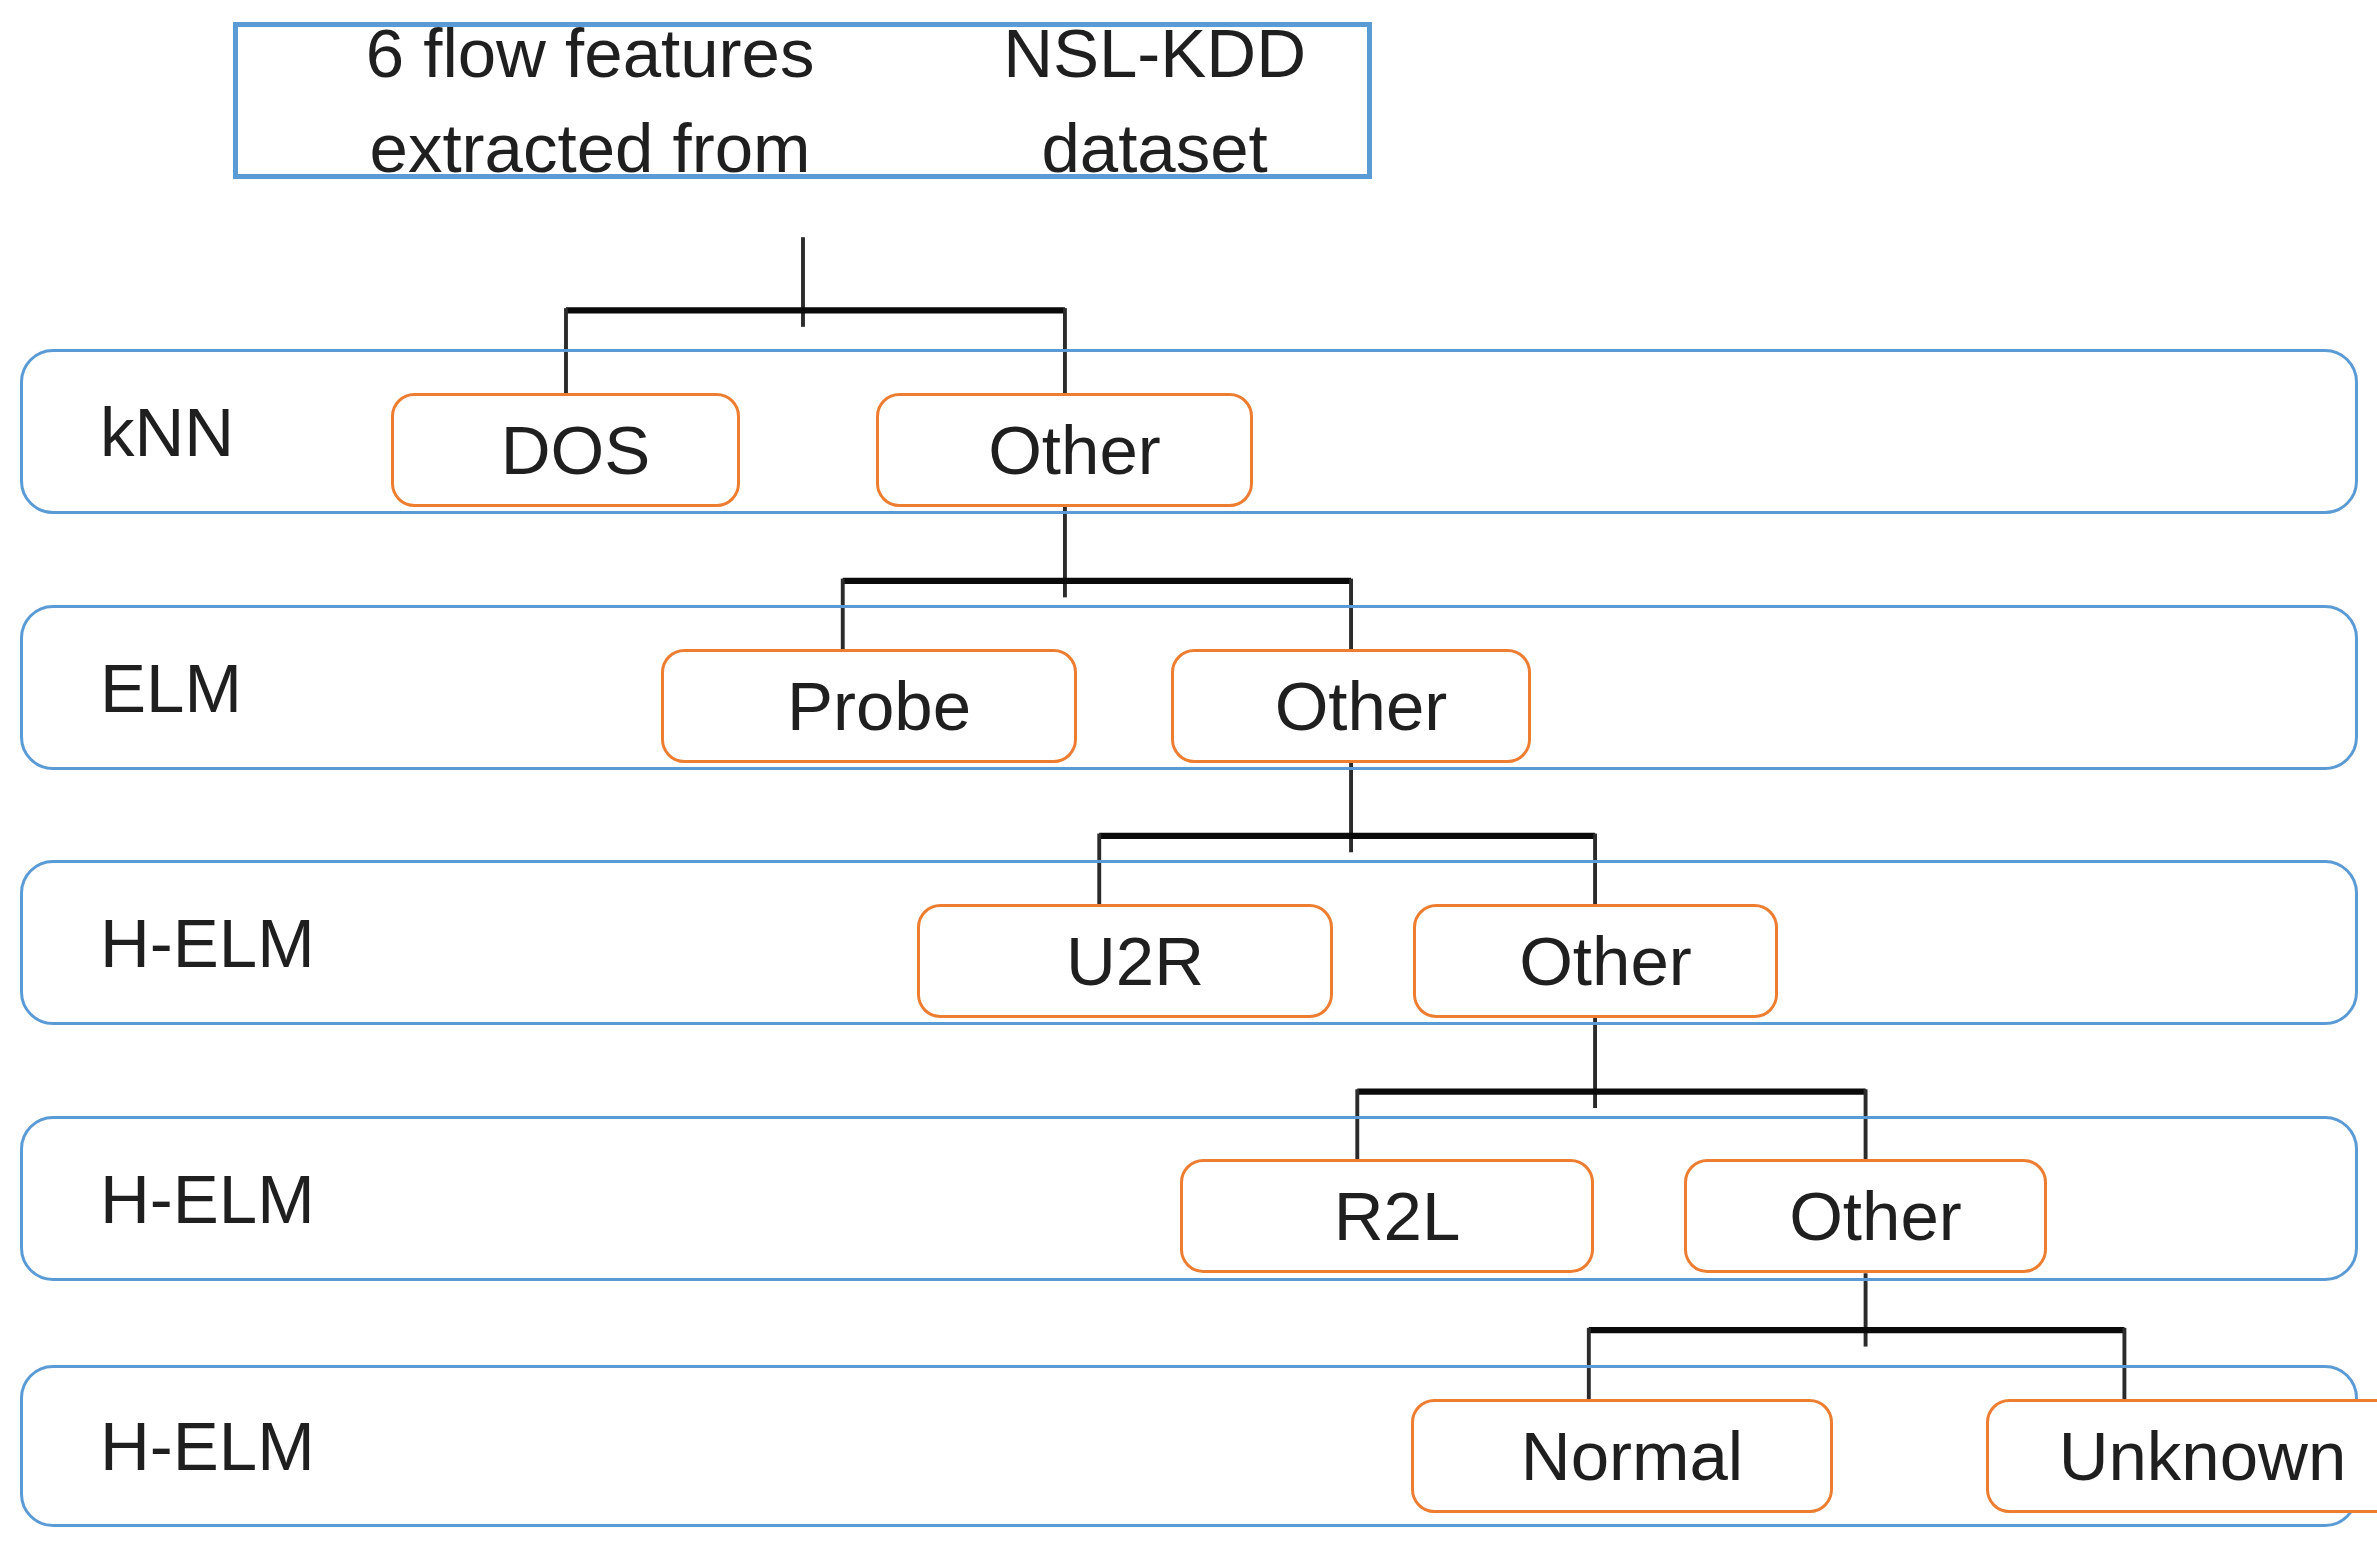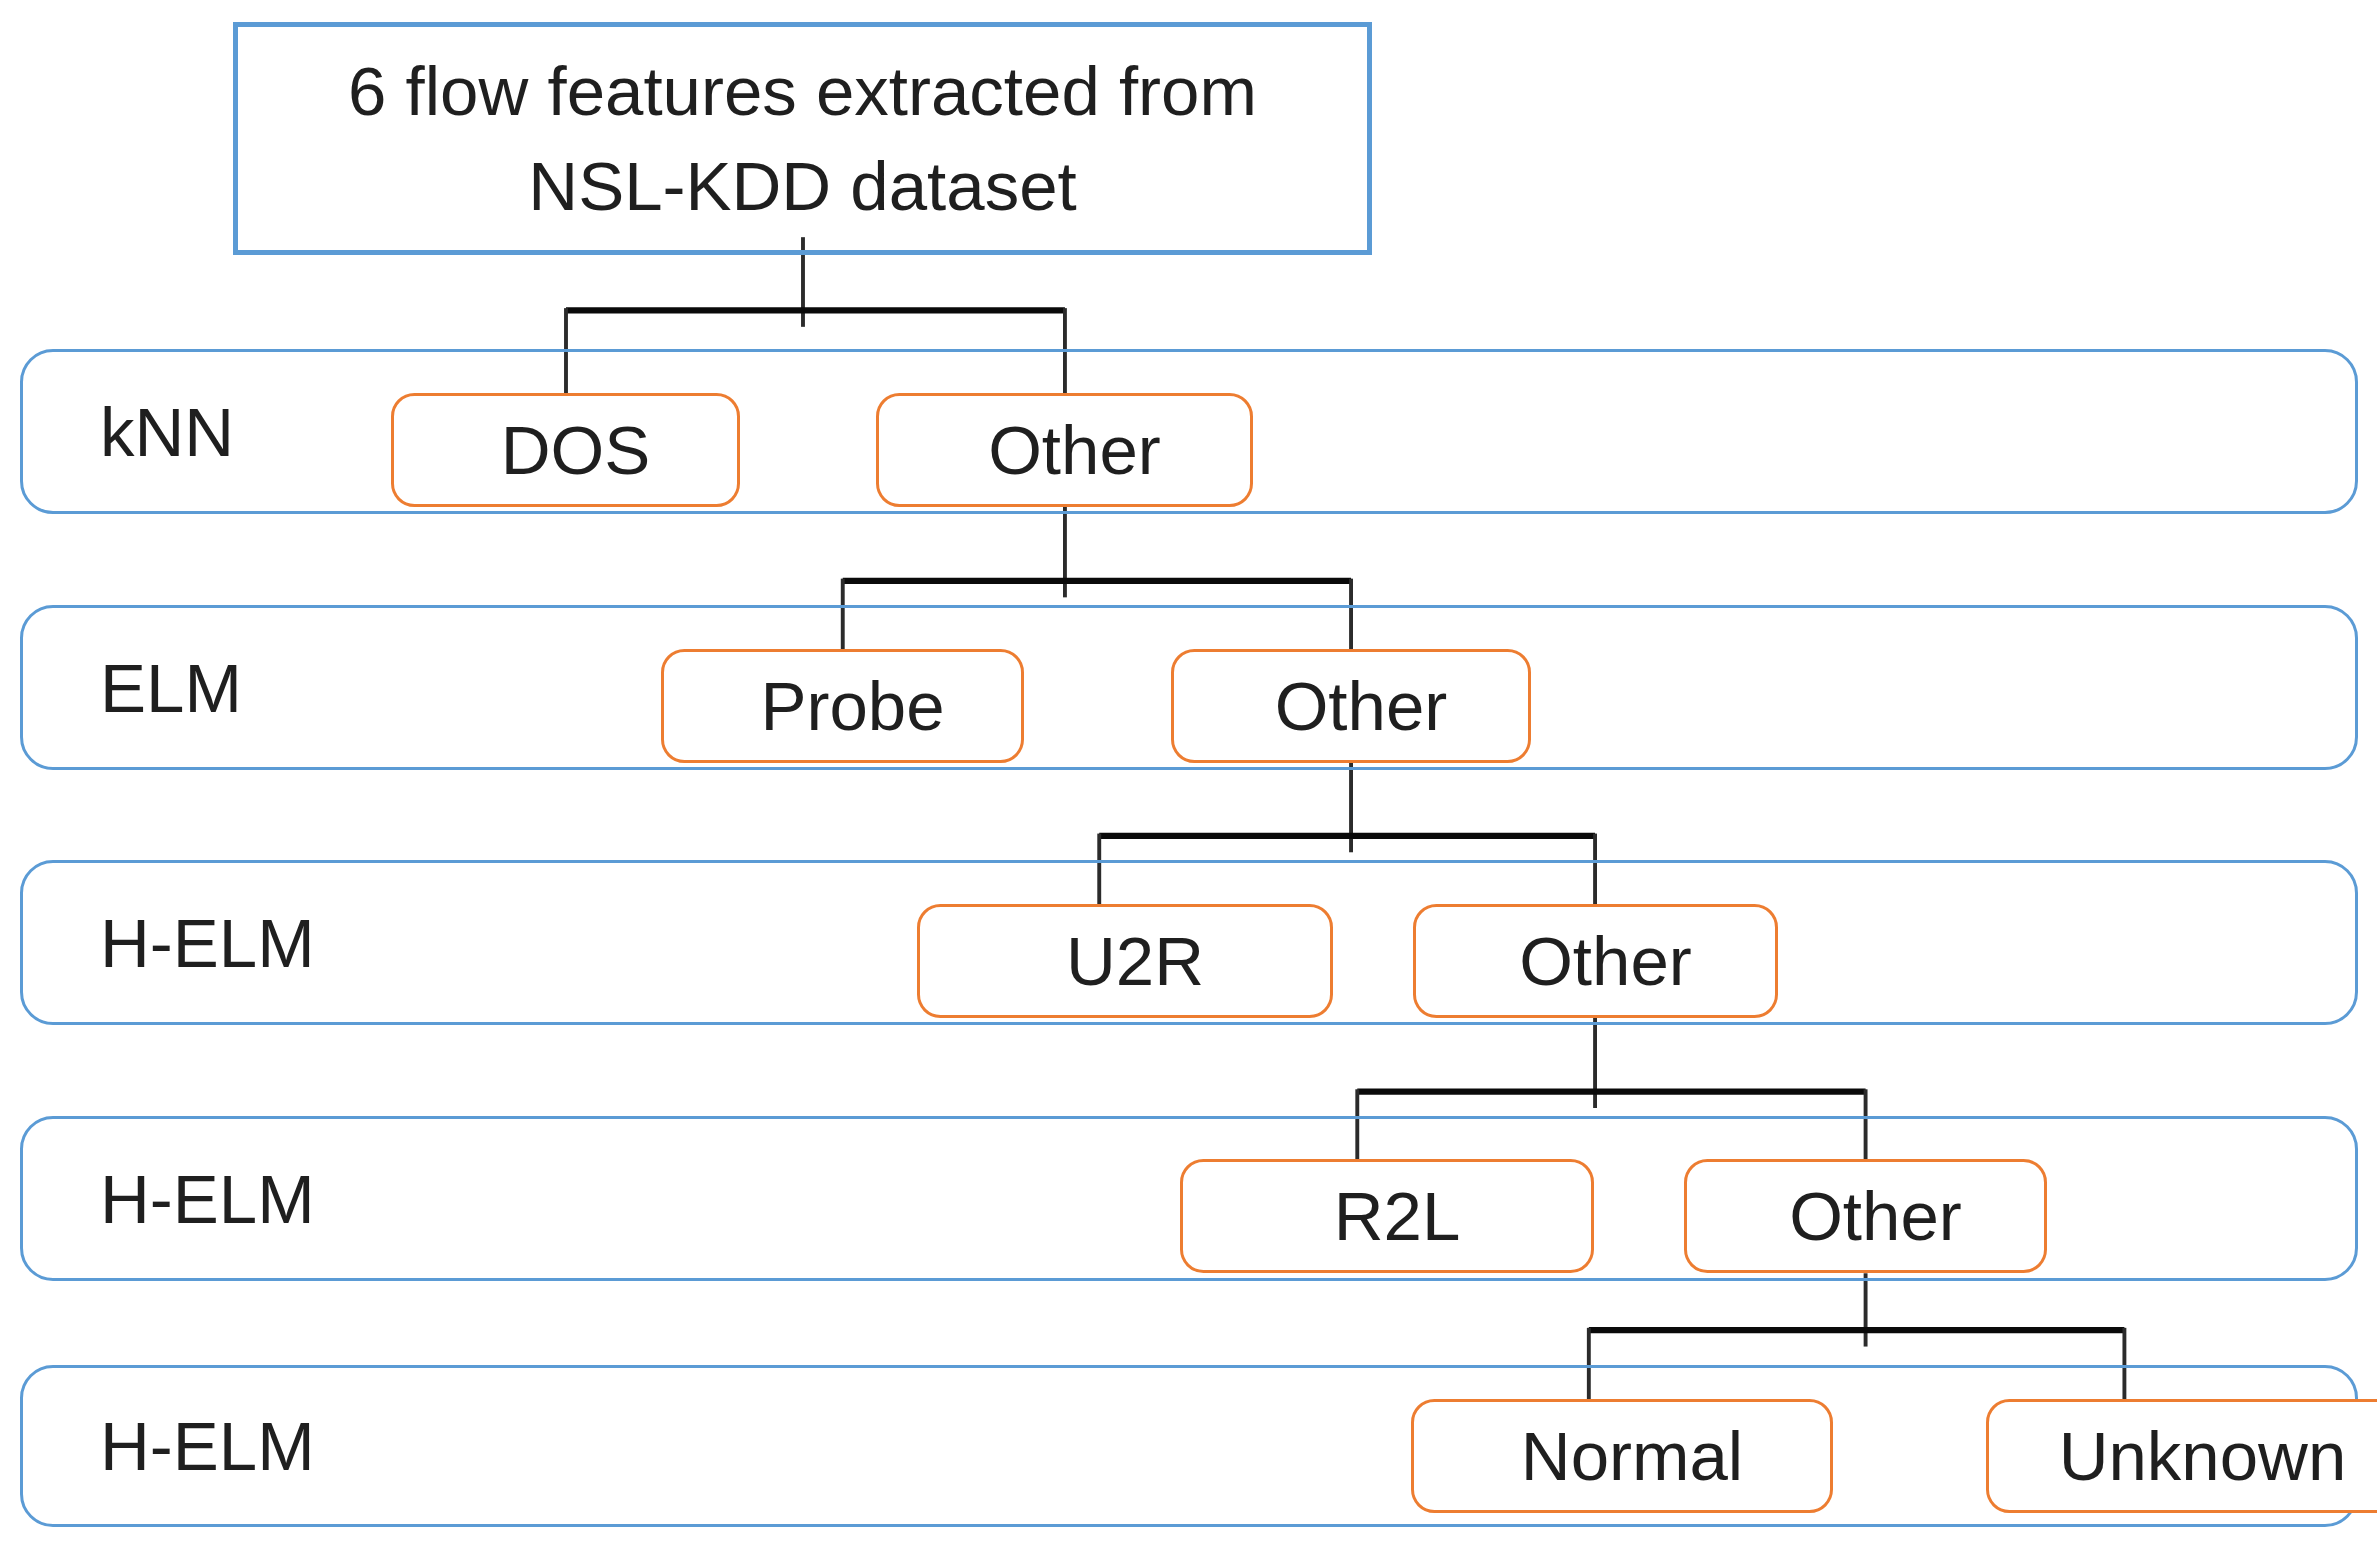--- a/index.html
+++ b/index.html
@@ -21,10 +21,10 @@
   }
   .root-box{
     position:absolute;
-    left:233px;top:22px;width:1139px;height:233px;
+    left:233px;top:22px;width:1139px;height:157px;
     border:5.5px solid var(--blue);
     box-sizing:border-box;
-    display:flex;flex-direction:column;align-items:center;justify-content:center;
+    display:flex;flex-direction:row;align-items:center;justify-content:center;
     text-align:center;
     font-size:69px;line-height:95px;
   }

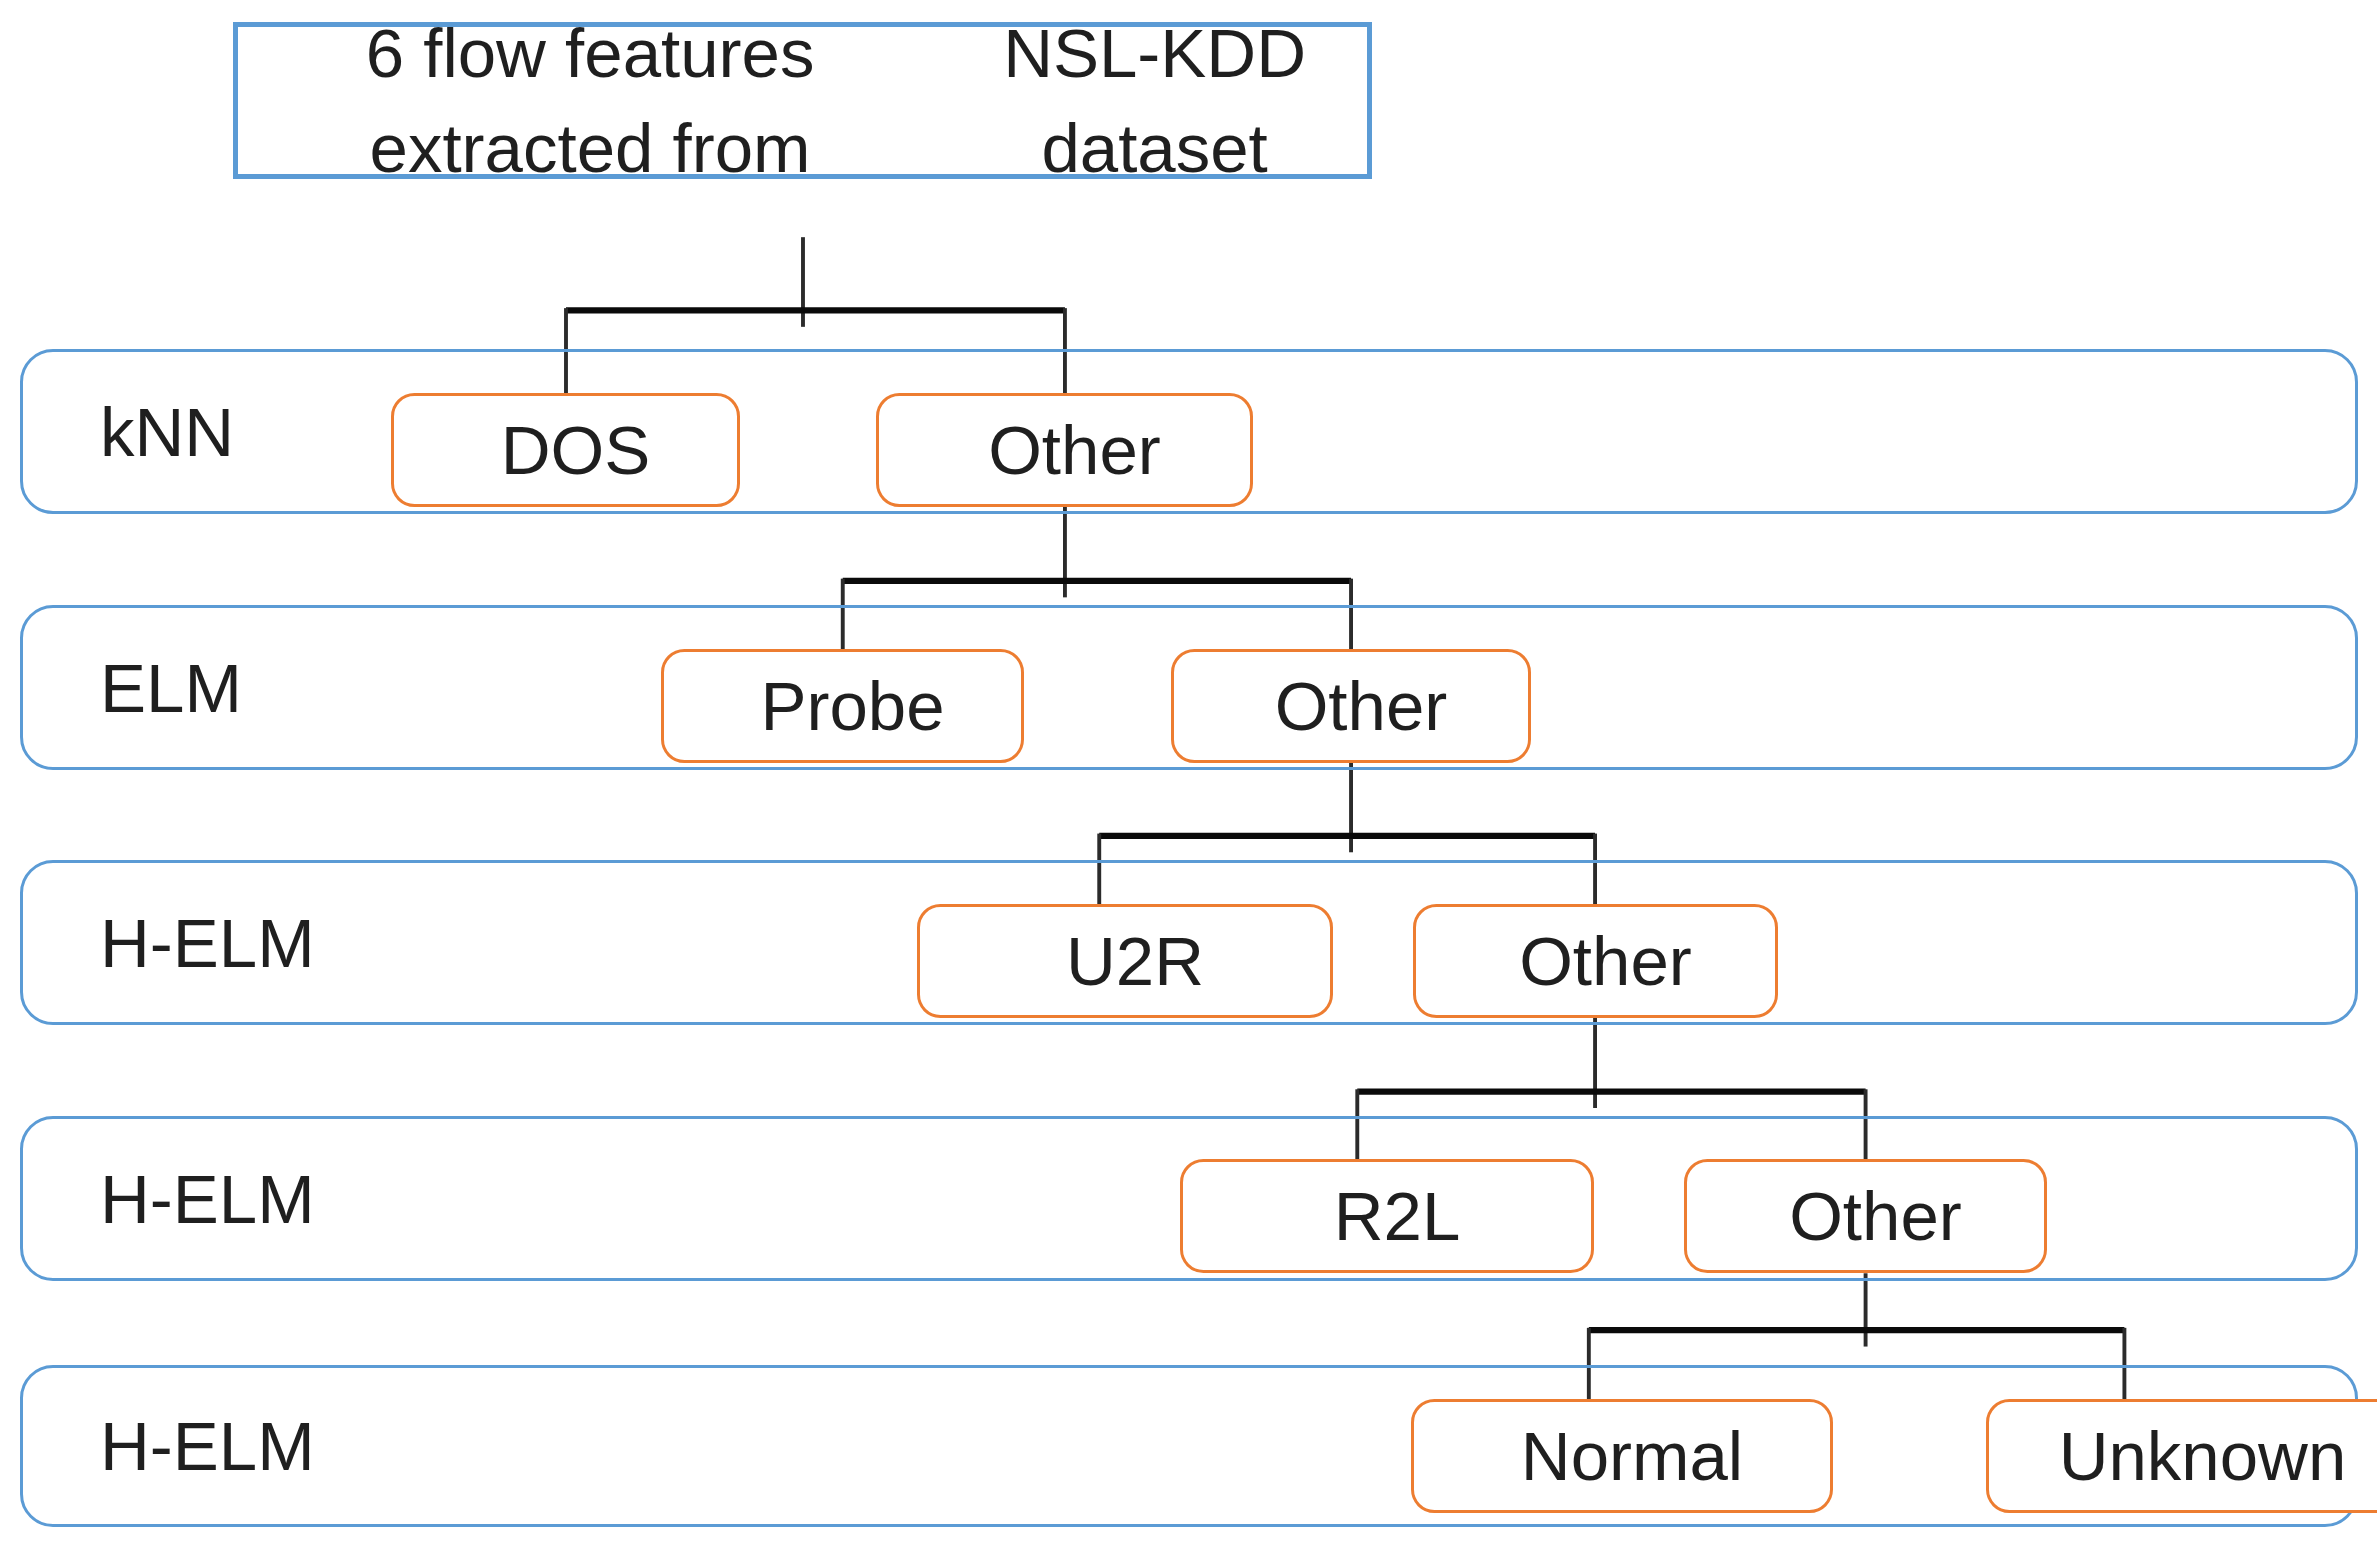--- a/index.html
+++ b/index.html
@@ -124,7 +124,7 @@
     <span>Other</span>
   </div>
 
-  <div class="node" style="left:661px;top:649px;width:363px">
+  <div class="node" style="left:661px;top:649px;width:416px">
     <span>Probe</span>
   </div>
   <div class="node" style="left:1171px;top:649px;width:360px">

